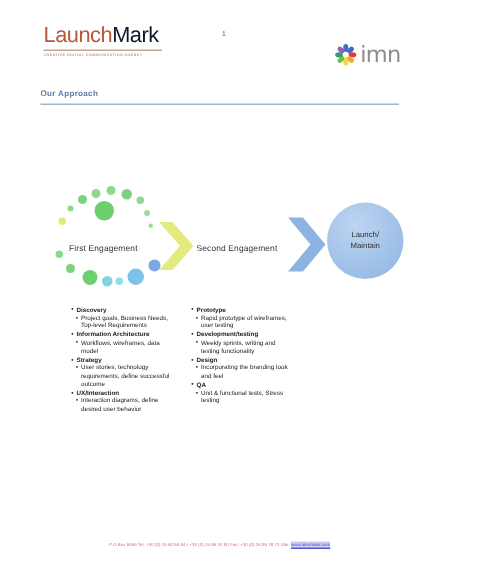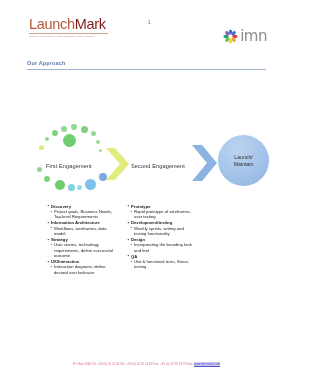--- a/index.html
+++ b/index.html
@@ -42,7 +42,7 @@
     color: #b35a3a;
     white-space: nowrap;
   }
-  .brand-name .mk { color: #7f1d1d; }
+  .brand-name .mk { color: #0f172a; }
   .brand-rule {
     margin-top: 1px;
     height: 1px;

